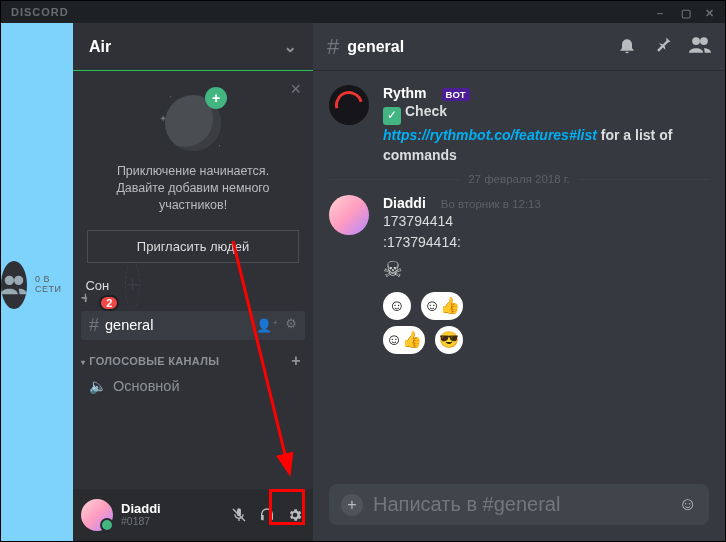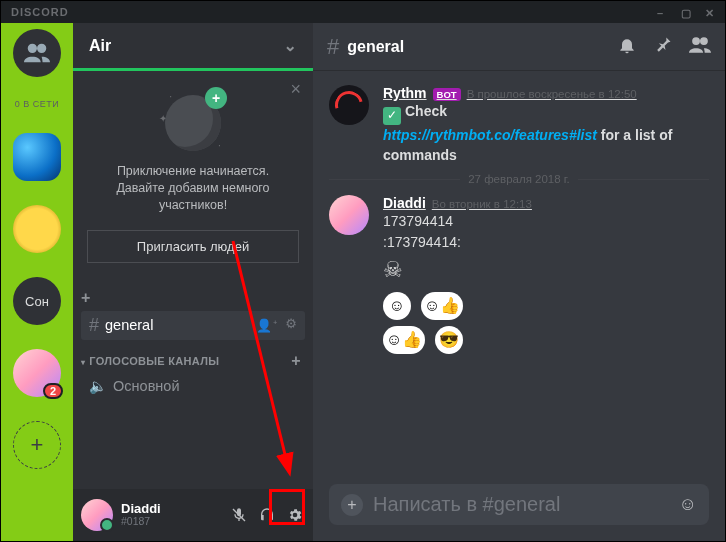--- a/index.html
+++ b/index.html
@@ -30,7 +30,7 @@
   .guild.add { border:1px dashed #3c3e44; background:transparent; color:#3c3e44; font-size:22px; }
   
   .channels { width: 240px; background:#2f3136; display:flex; flex-direction:column; }
-  .server-header { height:48px; display:flex; align-items:center; justify-content:space-between; padding:0 16px; font-weight:600; color:#fff; border-bottom:3px solid #22c55e; cursor:pointer;}
+  .server-header { height:48px; display:flex; align-items:center; justify-content:space-between; padding:0 16px; font-weight:600; color:#fff; border-bottom:1px solid #22c55e; cursor:pointer;}
   .server-header .chev { color:#8e9297;}
   .invite-panel { padding:16px 14px 14px; text-align:center; position:relative; }
   .invite-close { position:absolute; top:8px; right:12px; color:#72767d; font-size:18px; cursor:pointer;}

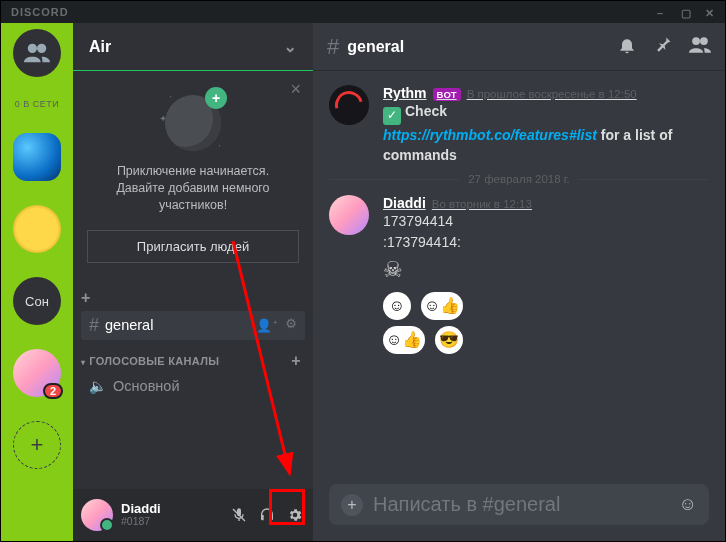--- a/index.html
+++ b/index.html
@@ -70,7 +70,7 @@
   .ava.rythm::before { content:""; width:22px; height:22px; border:3px solid #e33; border-right-color:transparent; border-bottom-color:transparent; border-radius:50%; transform:rotate(30deg);}
   .ava.diaddi { background:linear-gradient(135deg,#ffd4d4,#ff9cc0,#b388ff);}
   .msg .body { flex:1; min-width:0;}
-  .msg .head { display:flex; align-items:baseline; gap:6px; flex-wrap:wrap;text-decoration:underline;}
+  .msg .head { display:flex; align-items:baseline; gap:15px; flex-wrap:wrap;}
   .msg .name { color:#fff; font-weight:600;}
   .bot-tag { background:#a21caf; color:#fff; font-size:9.5px; font-weight:700; padding:1px 4px; border-radius:3px;}
   .msg .time { color:#5e6064; font-size:11.5px;}

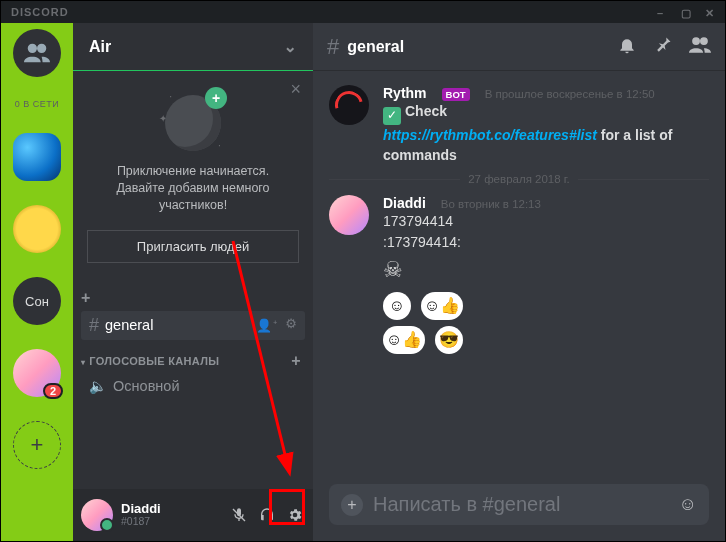--- a/index.html
+++ b/index.html
@@ -72,7 +72,7 @@
   .msg .body { flex:1; min-width:0;}
   .msg .head { display:flex; align-items:baseline; gap:15px; flex-wrap:wrap;}
   .msg .name { color:#fff; font-weight:600;}
-  .bot-tag { background:#a21caf; color:#fff; font-size:9.5px; font-weight:700; padding:1px 4px; border-radius:3px;}
+  .bot-tag { background:#4c1d95; color:#fff; font-size:9.5px; font-weight:700; padding:1px 4px; border-radius:3px;}
   .msg .time { color:#5e6064; font-size:11.5px;}
   .msg .content { color:#dcddde; line-height:1.45;}
   .check { display:inline-flex; width:18px; height:18px; background:#43b581; border-radius:3px; align-items:center; justify-content:center; color:#fff; font-size:12px; margin-right:4px; vertical-align:-3px;}

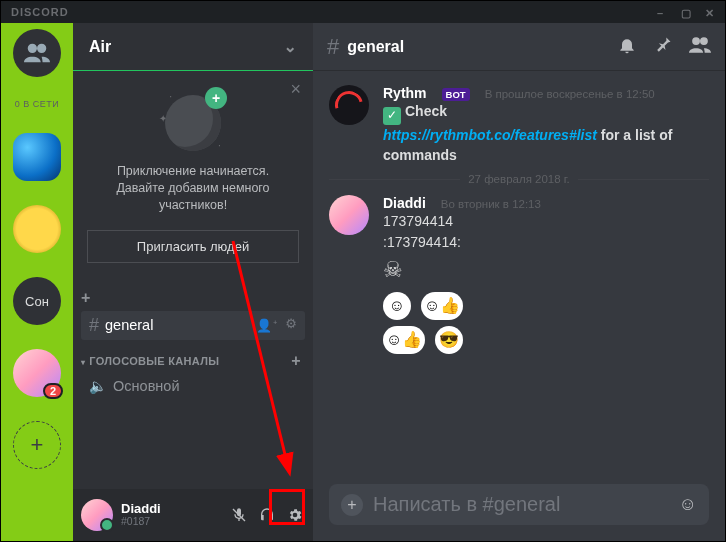--- a/index.html
+++ b/index.html
@@ -222,7 +222,6 @@
             <div class="head">
               <span class="name">Rythm</span>
               <span class="bot-tag">BOT</span>
-              <span class="time">В прошлое воскресенье в 12:50</span>
             </div>
             <div class="content">
               <span class="check">✓</span><b>Check</b><br>

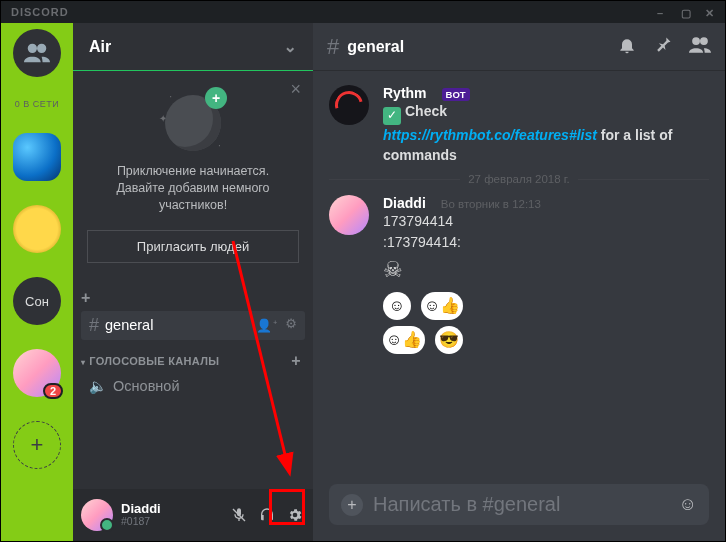--- a/index.html
+++ b/index.html
@@ -17,7 +17,7 @@
   .titlebar .winctl span { width:10px; height:10px; display:inline-block; }
   .main { flex: 1; display: flex; min-height: 0; }
   
-  .guilds { width: 72px; background: #84cc16; display:flex; flex-direction:column; align-items:center; padding-top:6px; gap:24px; }
+  .guilds { width: 72px; background: #7dd3fc; display:flex; flex-direction:row; align-items:center; padding-top:6px; gap:8px; }
   .guild { width:48px; height:48px; border-radius:50%; background:#2f3136; display:flex; align-items:center; justify-content:center; color:#99aab5; cursor:pointer; position:relative; font-size:12px;}
   .guild.active { border-radius:16px; }
   .guild.home svg { fill:#99aab5; }

